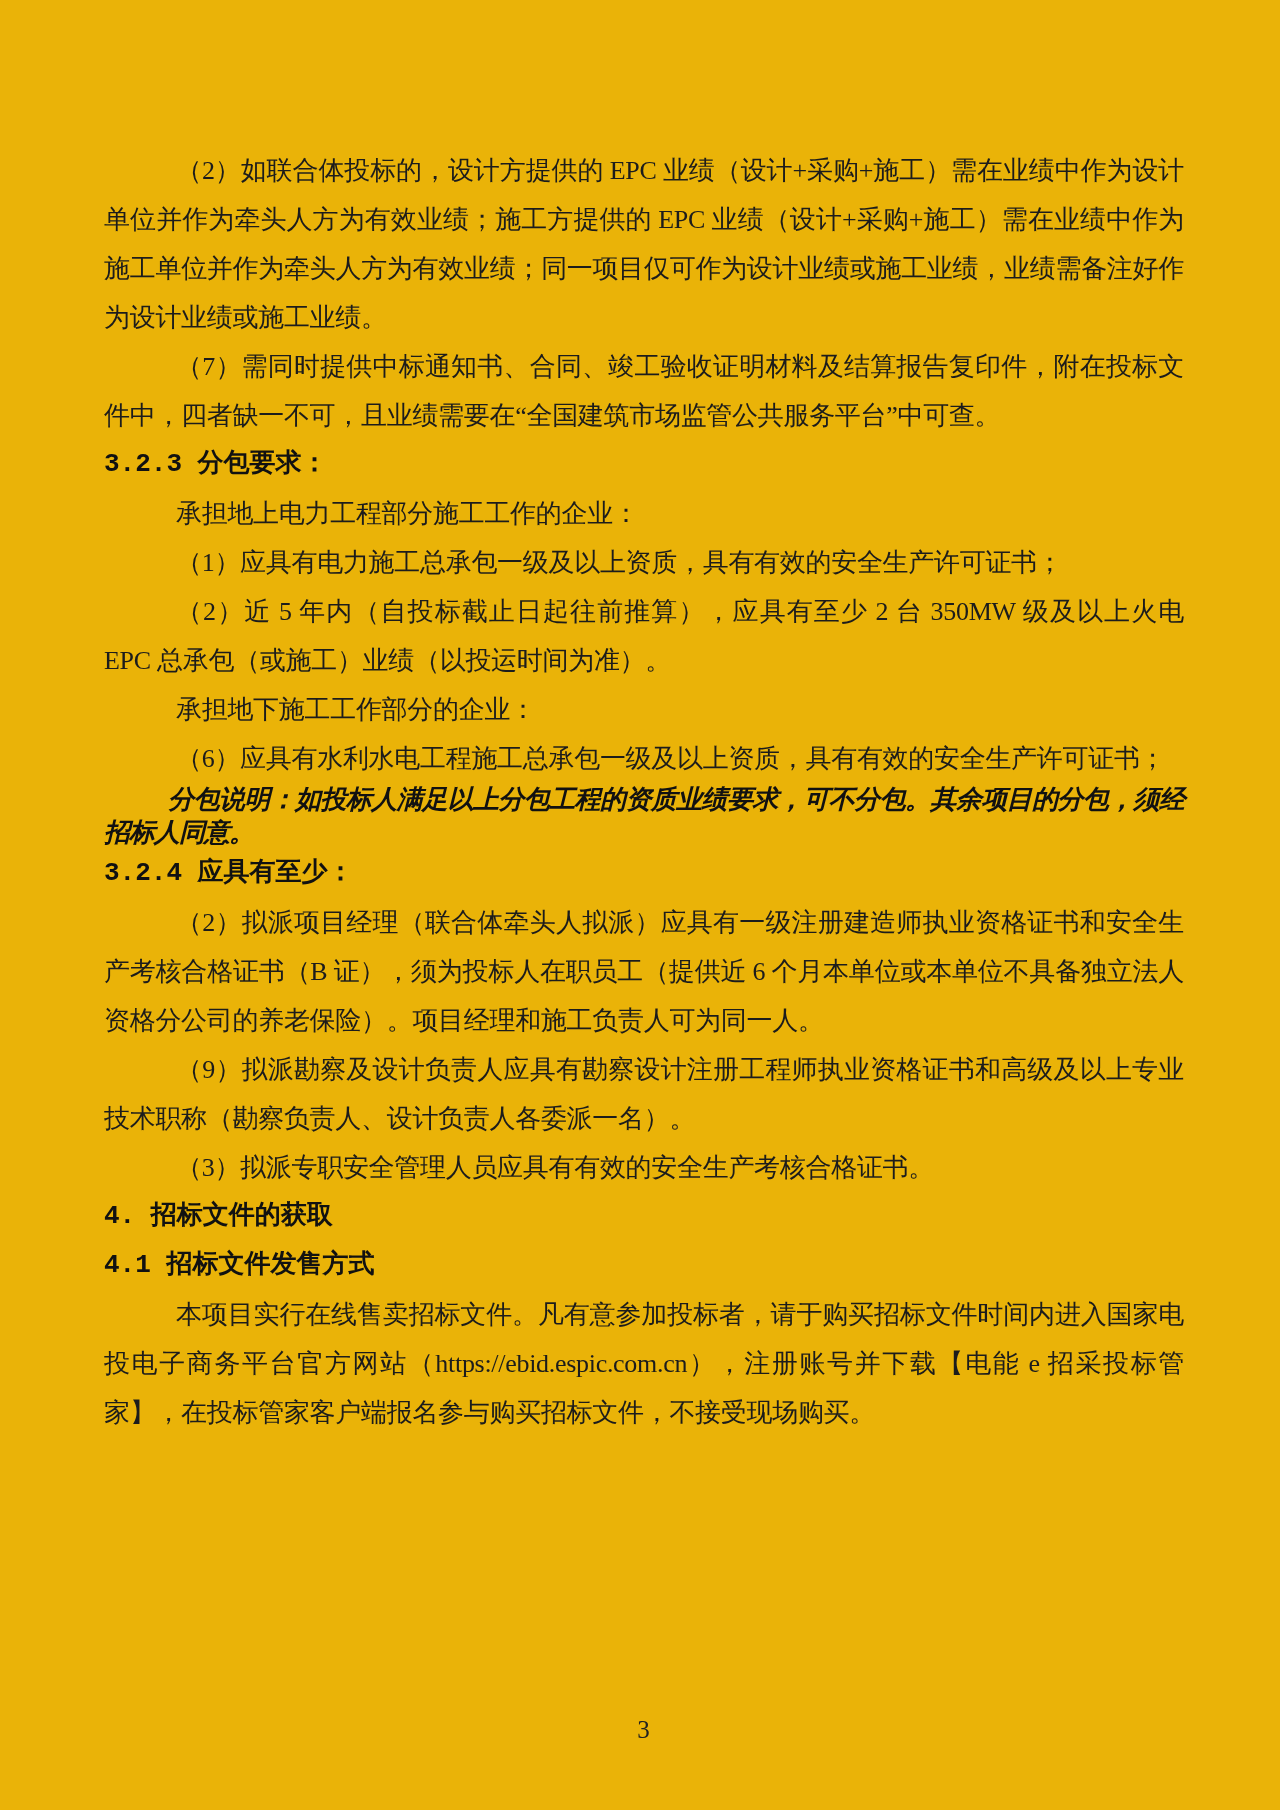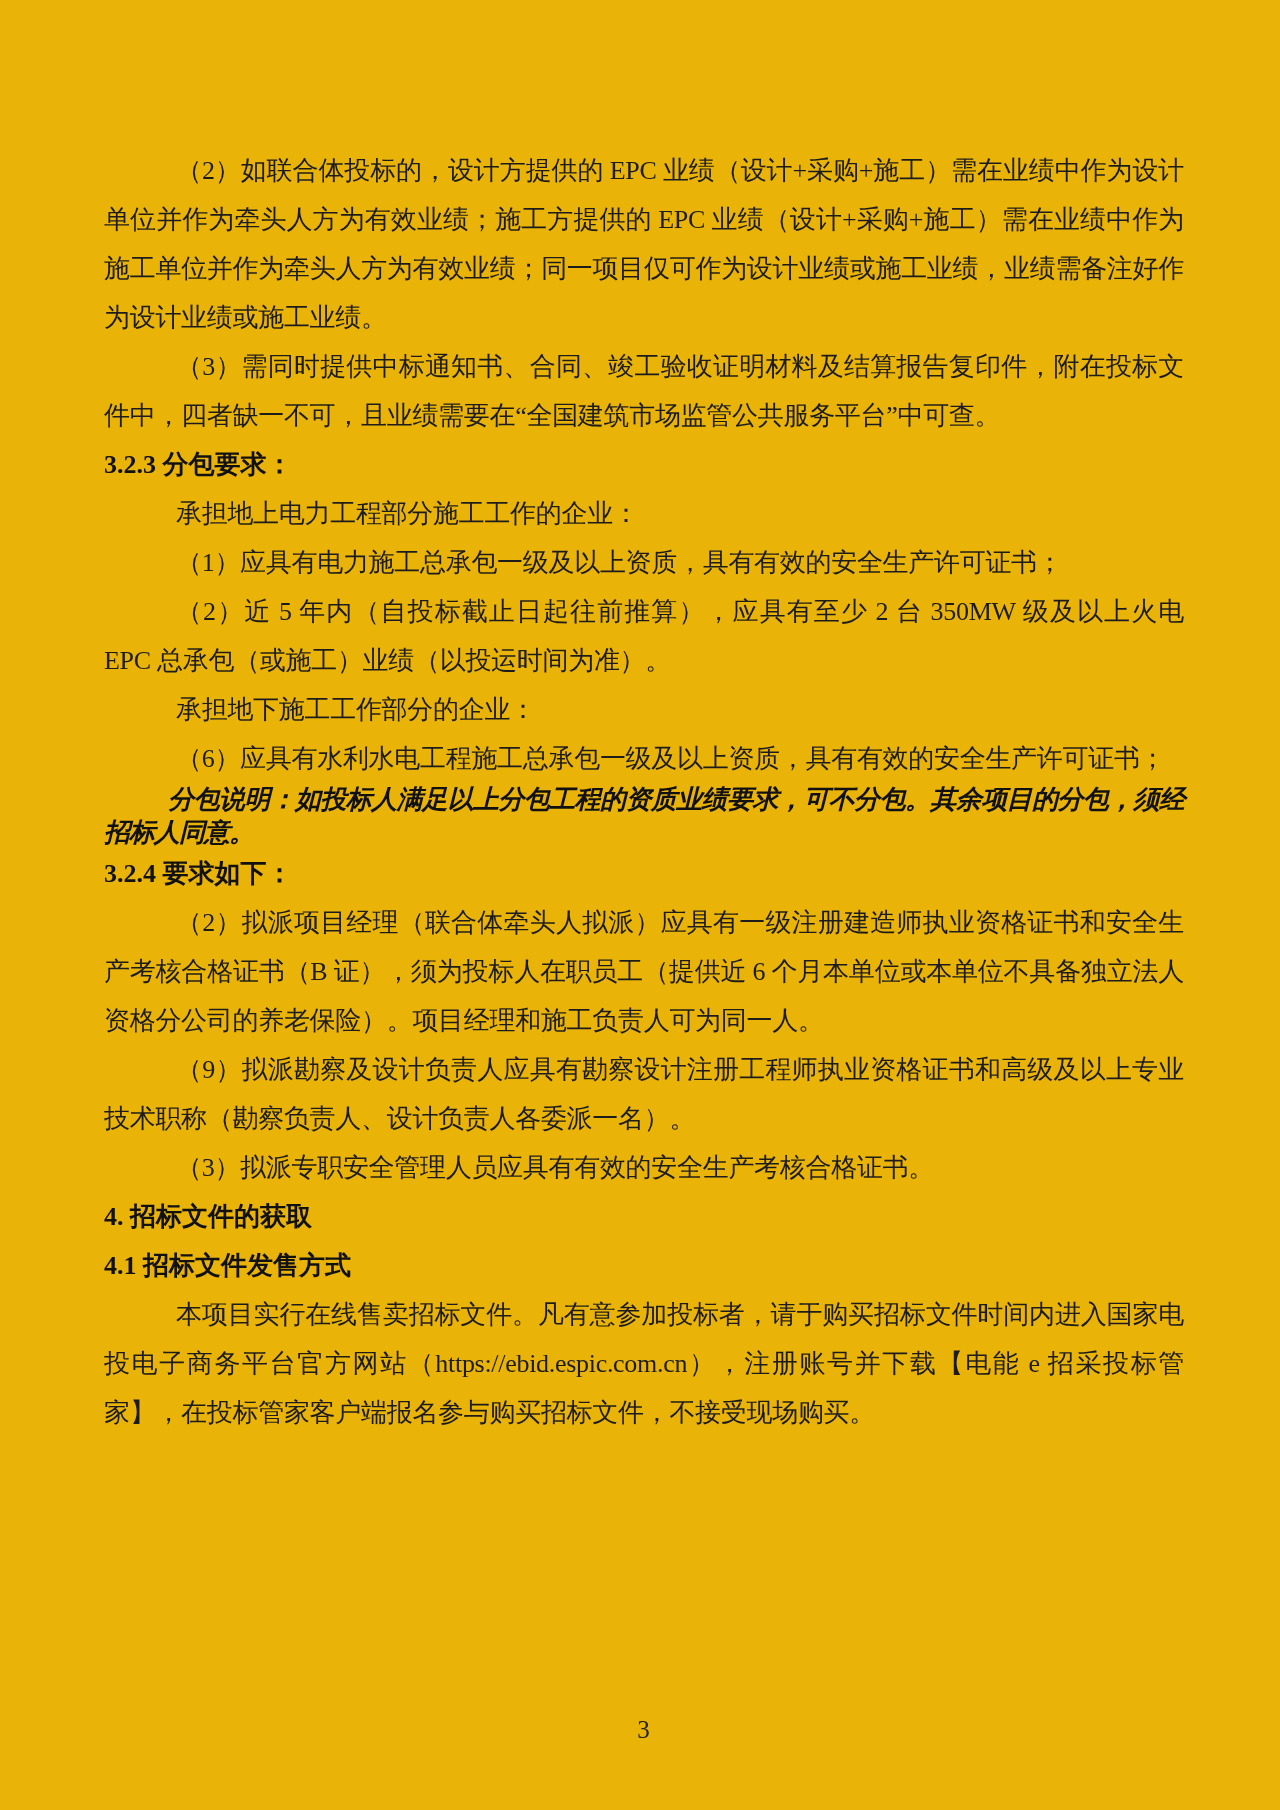--- a/index.html
+++ b/index.html
@@ -84,7 +84,7 @@
 <div class="page">
   <div class="content">
     <p class="indent b0">（2）如联合体投标的，设计方提供的 EPC 业绩（设计+采购+施工）需在业绩中作为设计单位并作为牵头人方为有效业绩；施工方提供的 EPC 业绩（设计+采购+施工）需在业绩中作为施工单位并作为牵头人方为有效业绩；同一项目仅可作为设计业绩或施工业绩，业绩需备注好作为设计业绩或施工业绩。</p>
-    <p class="indent b1">（3）需同时提供中标通知书、合同、竣工验收证明材料及结算报告复印件，附在投标文件中，四者缺一不可，且业绩需要在“全国建筑市场监管公共服务平台”中可查。</p>
+    <p class="indent b1">（7）需同时提供中标通知书、合同、竣工验收证明材料及结算报告复印件，附在投标文件中，四者缺一不可，且业绩需要在“全国建筑市场监管公共服务平台”中可查。</p>
     <p class="h h-sub b2">3.2.3 分包要求：</p>
     <p class="lead b4">承担地上电力工程部分施工工作的企业：</p>
     <p class="indent b5">（1）应具有电力施工总承包一级及以上资质，具有有效的安全生产许可证书；</p>

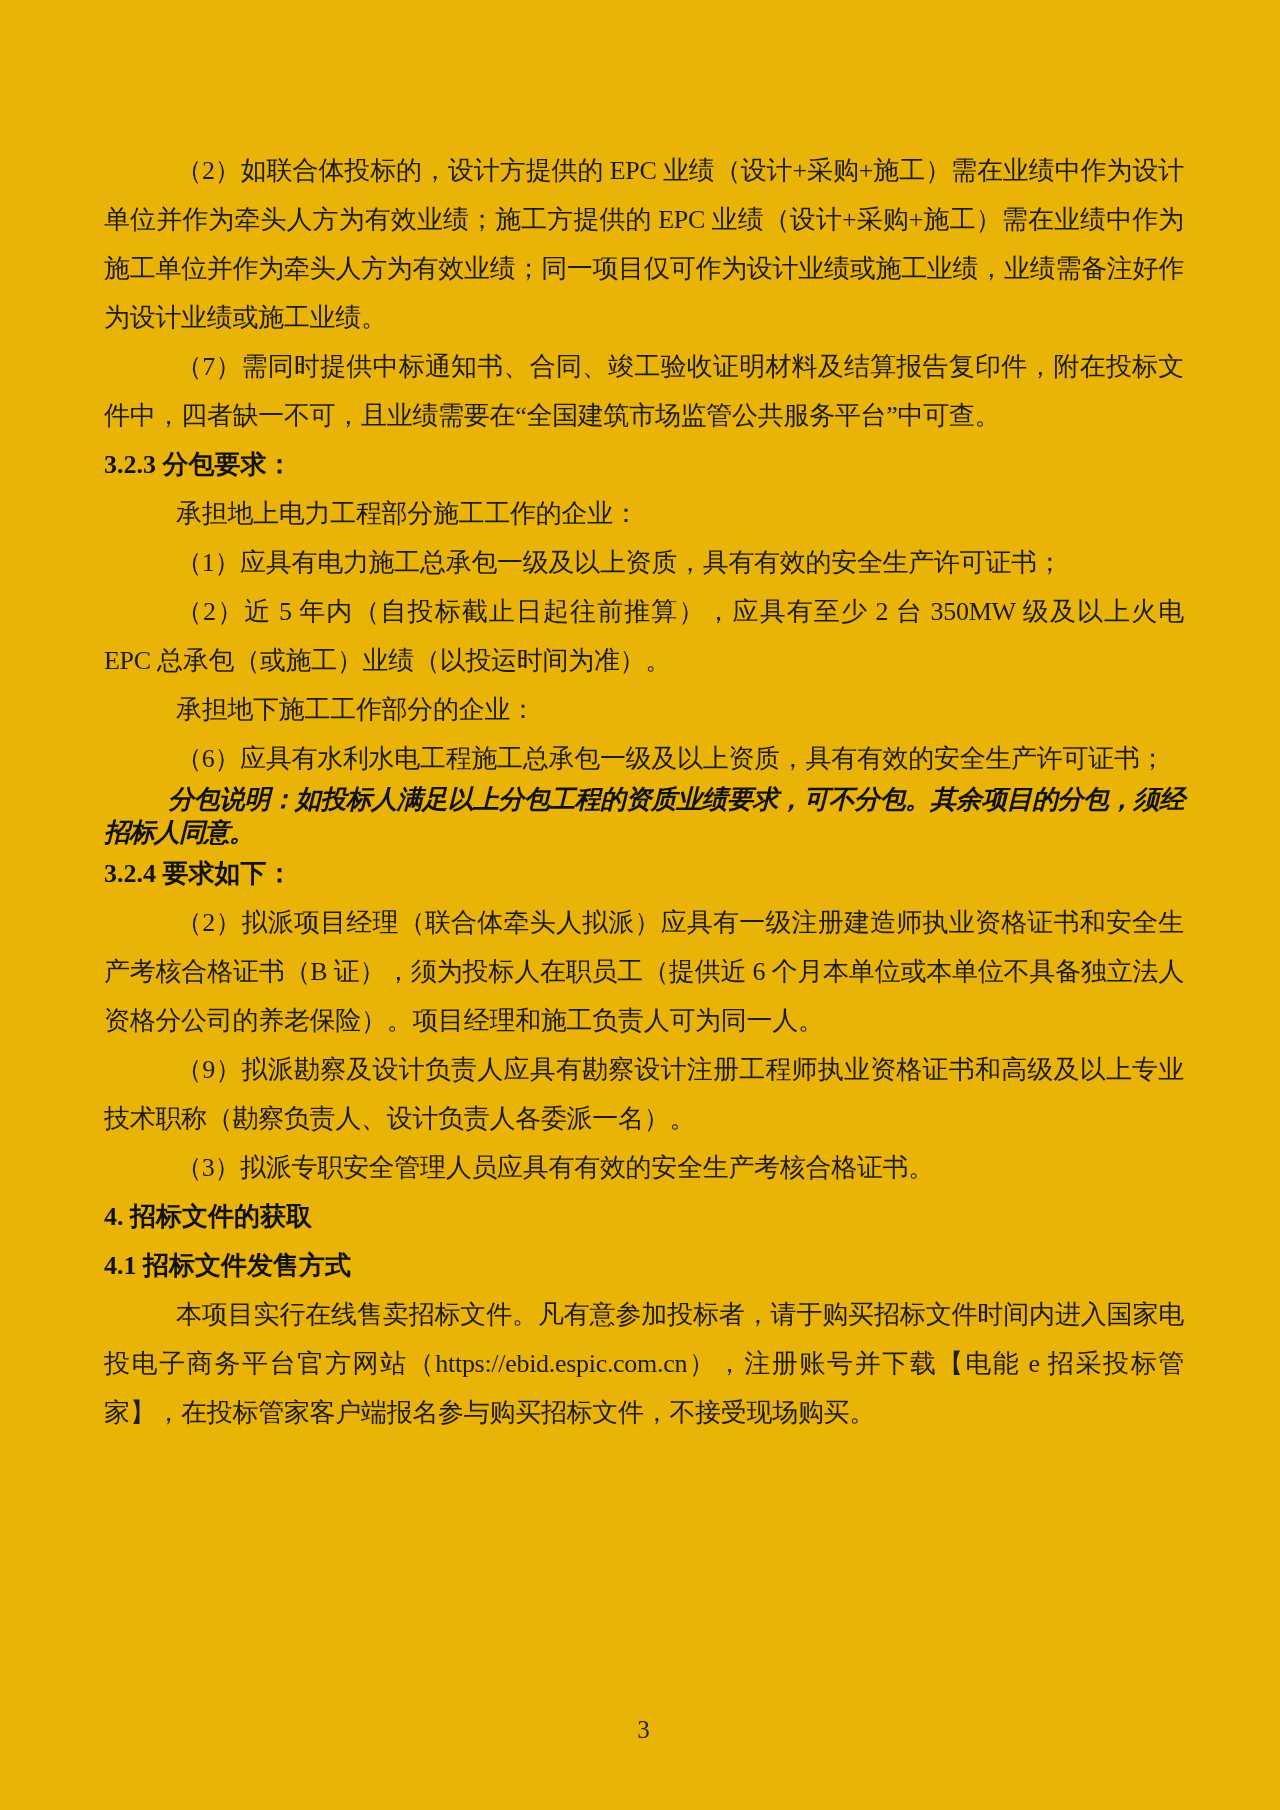--- a/index.html
+++ b/index.html
@@ -36,7 +36,7 @@
 
   
   .h {
-    font-family: Liberation Serif, serif;
+    font-family: Liberation Mono, monospace;
     font-weight: bold;
     color: #111111;
     letter-spacing: 0;

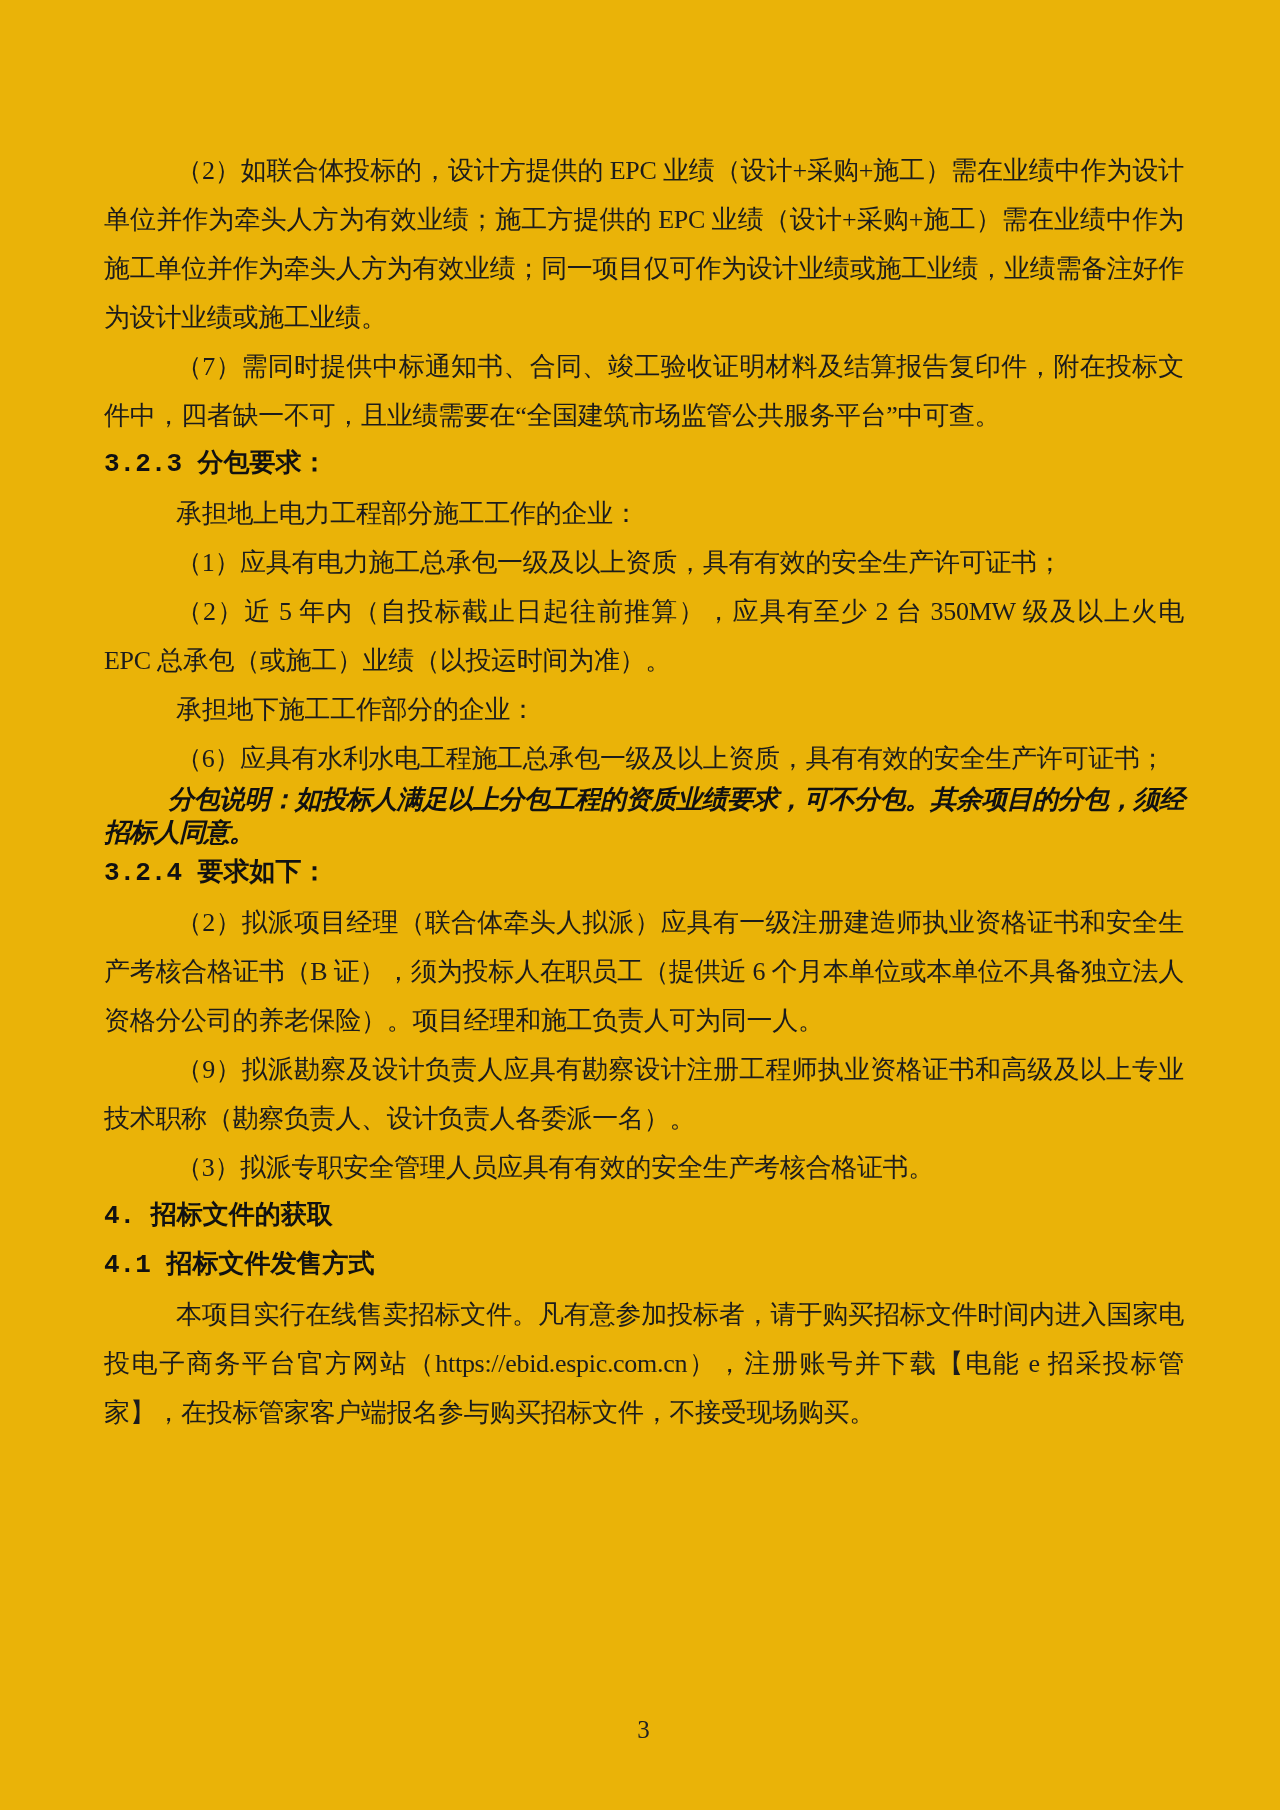--- a/index.html
+++ b/index.html
@@ -92,7 +92,7 @@
     <p class="lead b7">承担地下施工工作部分的企业：</p>
     <p class="indent b8">（6）应具有水利水电工程施工总承包一级及以上资质，具有有效的安全生产许可证书；</p>
     <p class="bold-note b10">分包说明：如投标人满足以上分包工程的资质业绩要求，可不分包。其余项目的分包，须经招标人同意。</p>
-    <p class="h h-sub b11">3.2.4 要求如下：</p>
+    <p class="h h-sub b11">3.2.4 应具有至少：</p>
     <p class="indent b12">（2）拟派项目经理（联合体牵头人拟派）应具有一级注册建造师执业资格证书和安全生产考核合格证书（B 证），须为投标人在职员工（提供近 6 个月本单位或本单位不具备独立法人资格分公司的养老保险）。项目经理和施工负责人可为同一人。</p>
     <p class="indent b13">（9）拟派勘察及设计负责人应具有勘察设计注册工程师执业资格证书和高级及以上专业技术职称（勘察负责人、设计负责人各委派一名）。</p>
     <p class="indent b14">（3）拟派专职安全管理人员应具有有效的安全生产考核合格证书。</p>

